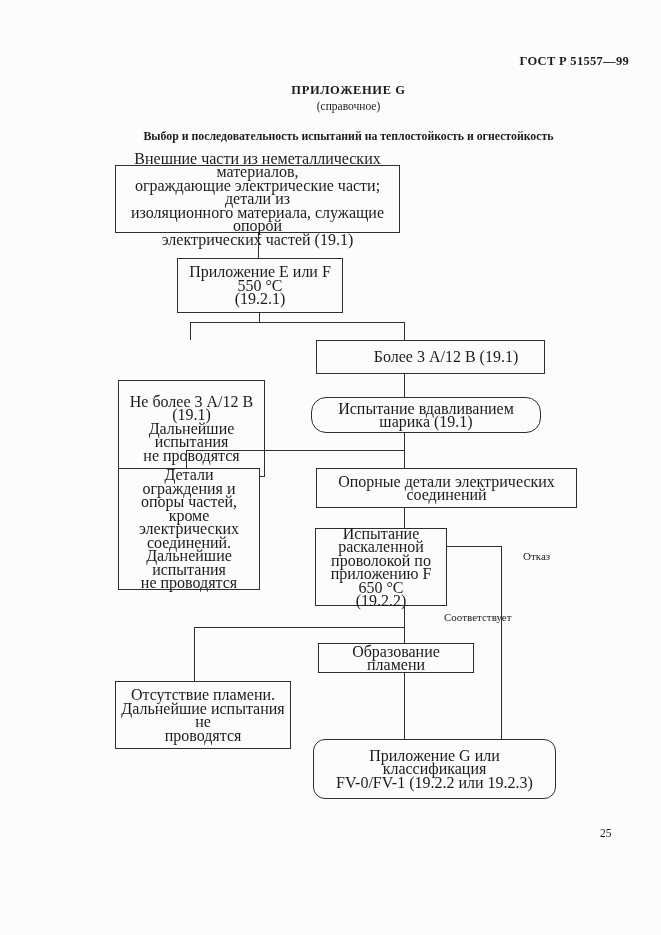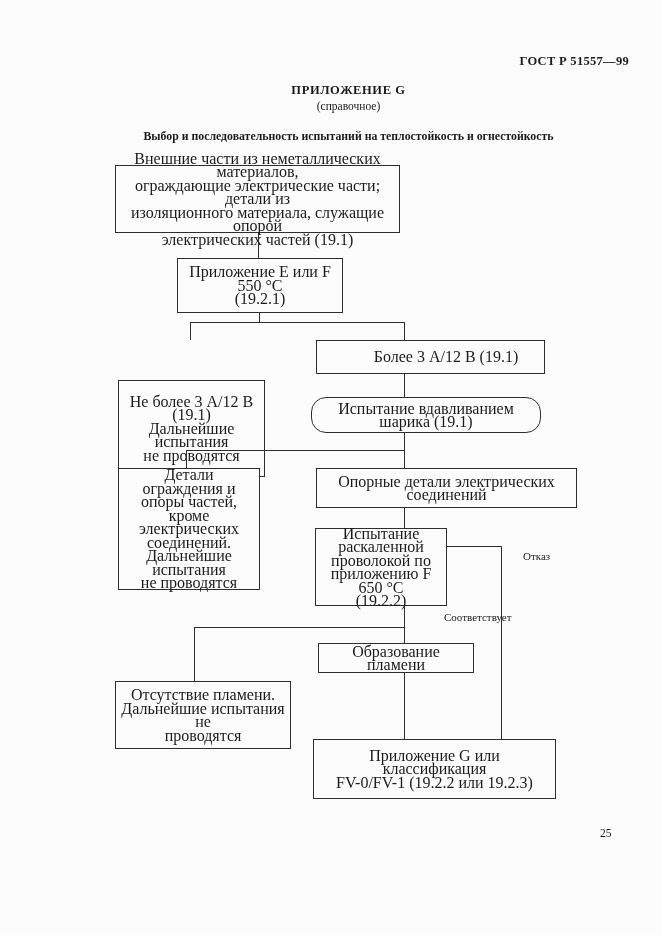--- a/index.html
+++ b/index.html
@@ -49,7 +49,7 @@
   .b8 {left:297px;top:528px;width:132px;height:78px;}
   .b9 {left:300px;top:643px;width:156px;height:30px;}
   .b10{left:97px; top:681px;width:176px;height:68px;}
-  .b11{left:295px;top:739px;width:243px;height:60px;}
+  .b11{left:295px;top:739px;width:243px;height:60px;border-radius:12px;}
 
   .vl,.hl{position:absolute;background:#2e2e2e;}
   .vl{width:1px;}

